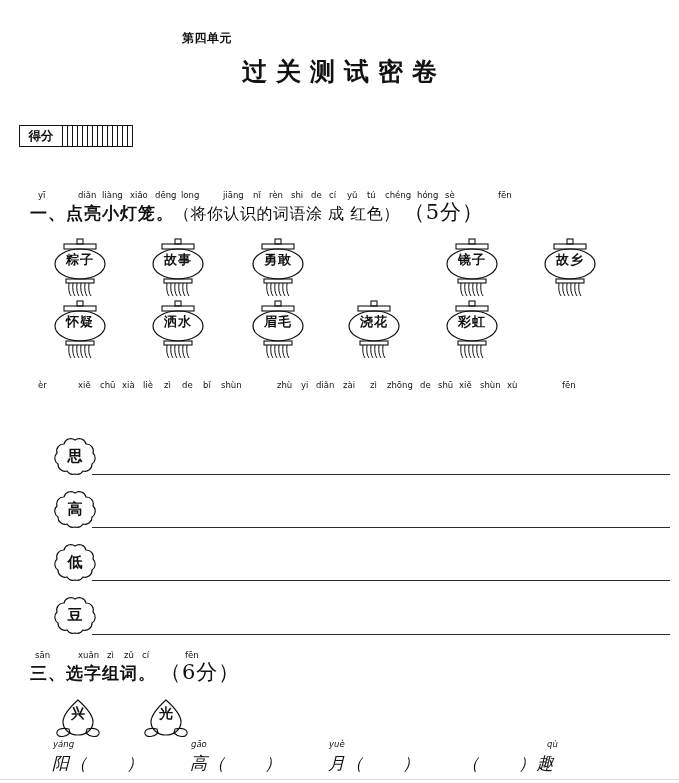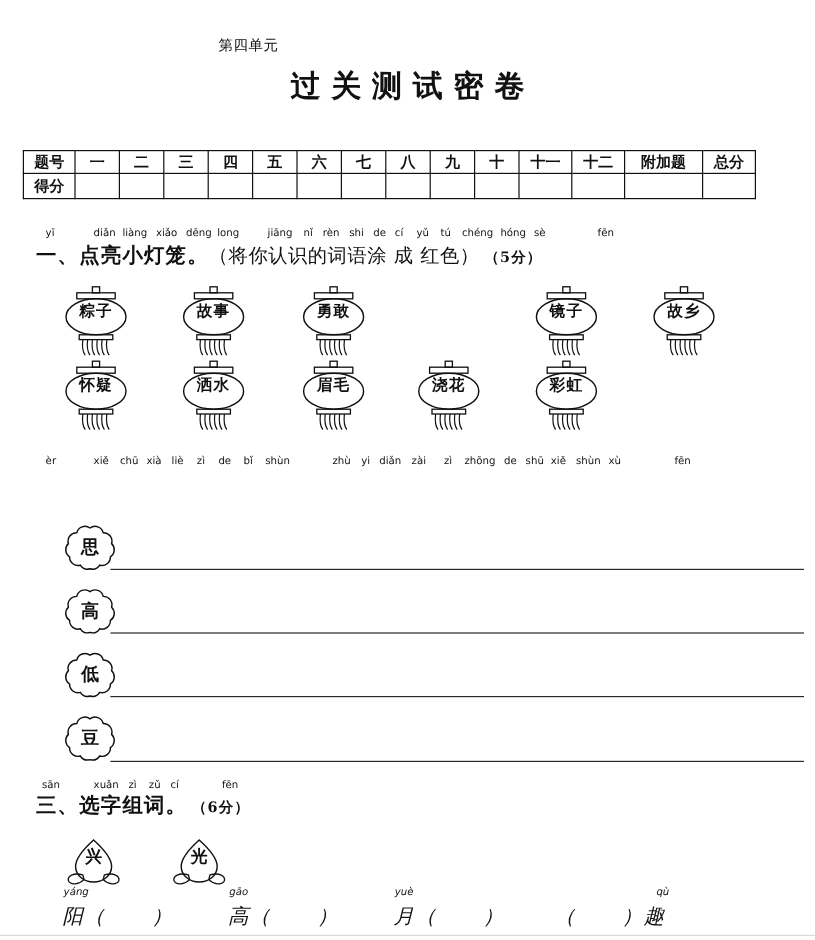--- a/index.html
+++ b/index.html
@@ -21,7 +21,7 @@
     position: absolute;
     left: 182px; top: 30px;
     font-size: 12px;
-    font-weight: normal;
+    font-weight: bold;
     letter-spacing: 0.5px;
   }
   .main-title {

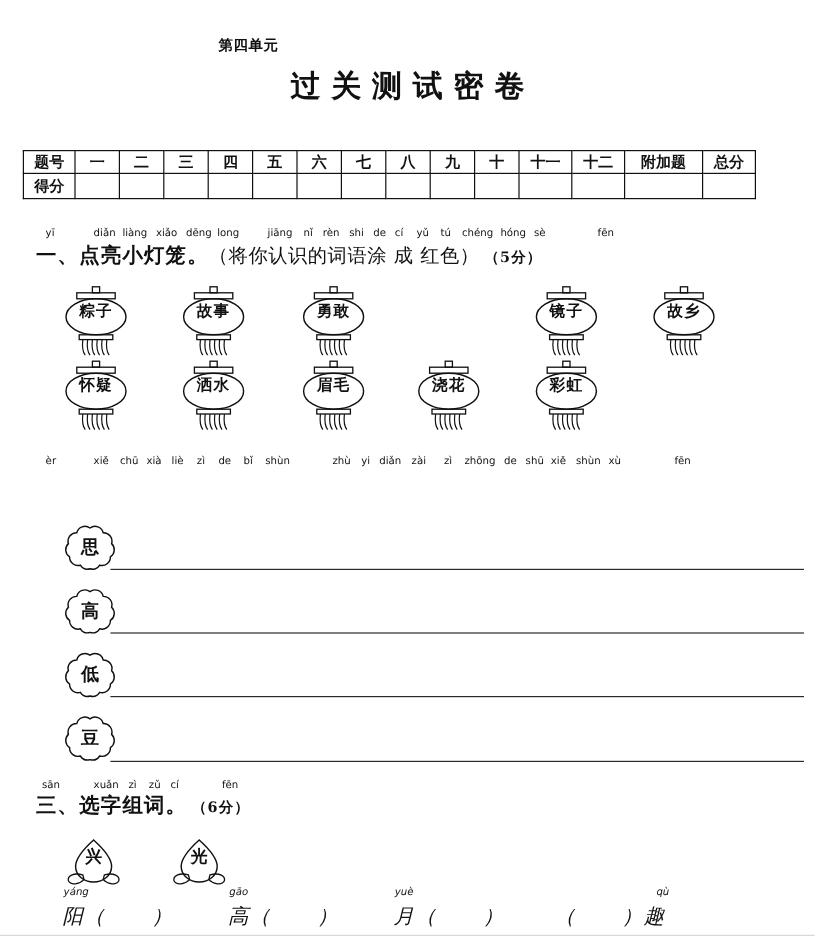--- a/index.html
+++ b/index.html
@@ -187,23 +187,6 @@
 
   <table class="score-table">
     <tbody>
-        <tr>
-      <td class="lbl">题号</td>
-      <td class="num">一</td>
-      <td class="num">二</td>
-      <td class="num">三</td>
-      <td class="num">四</td>
-      <td class="num">五</td>
-      <td class="num">六</td>
-      <td class="num">七</td>
-      <td class="num">八</td>
-      <td class="num">九</td>
-      <td class="num">十</td>
-      <td class="wide2">十一</td>
-      <td class="wide2">十二</td>
-      <td class="extra">附加题</td>
-      <td class="total">总分</td>
-    </tr>
     <tr class="blank">
       <td class="lbl">得分</td>
       <td></td>

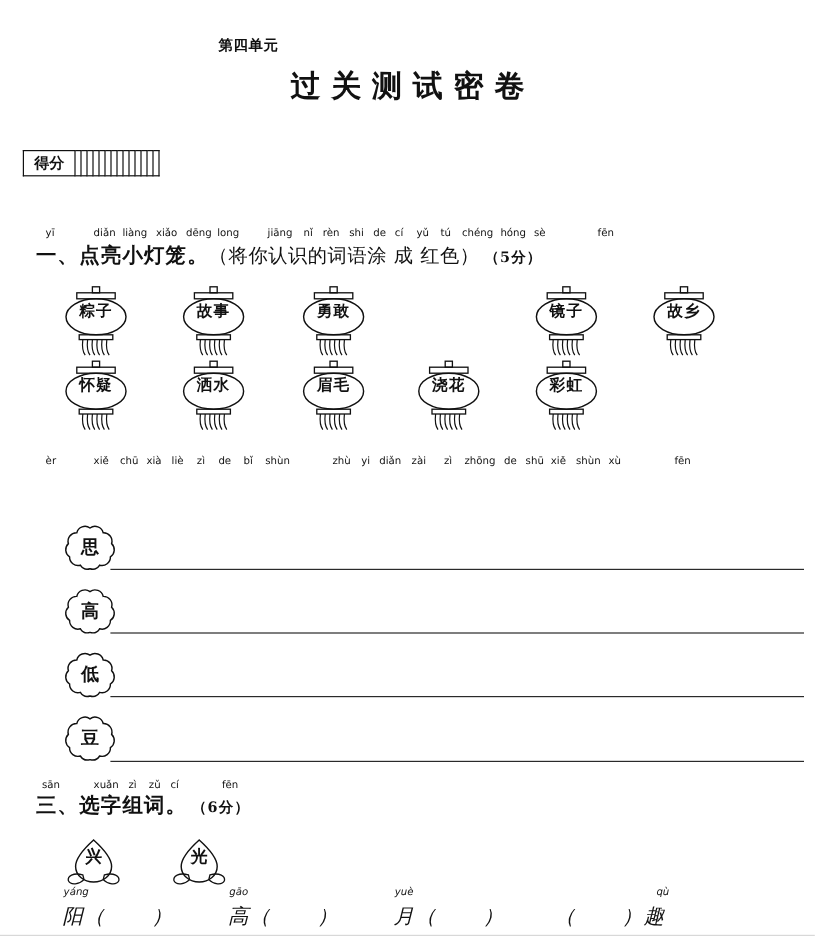--- a/index.html
+++ b/index.html
@@ -97,8 +97,8 @@
   }
   .head-main .pts {
     font-family: "DejaVu Serif", "Liberation Serif", serif;
-    font-weight: bold;
-    font-size: 12px;
+    font-weight: normal;
+    font-size: 21px;
     margin-left: 4px;
   }
 

